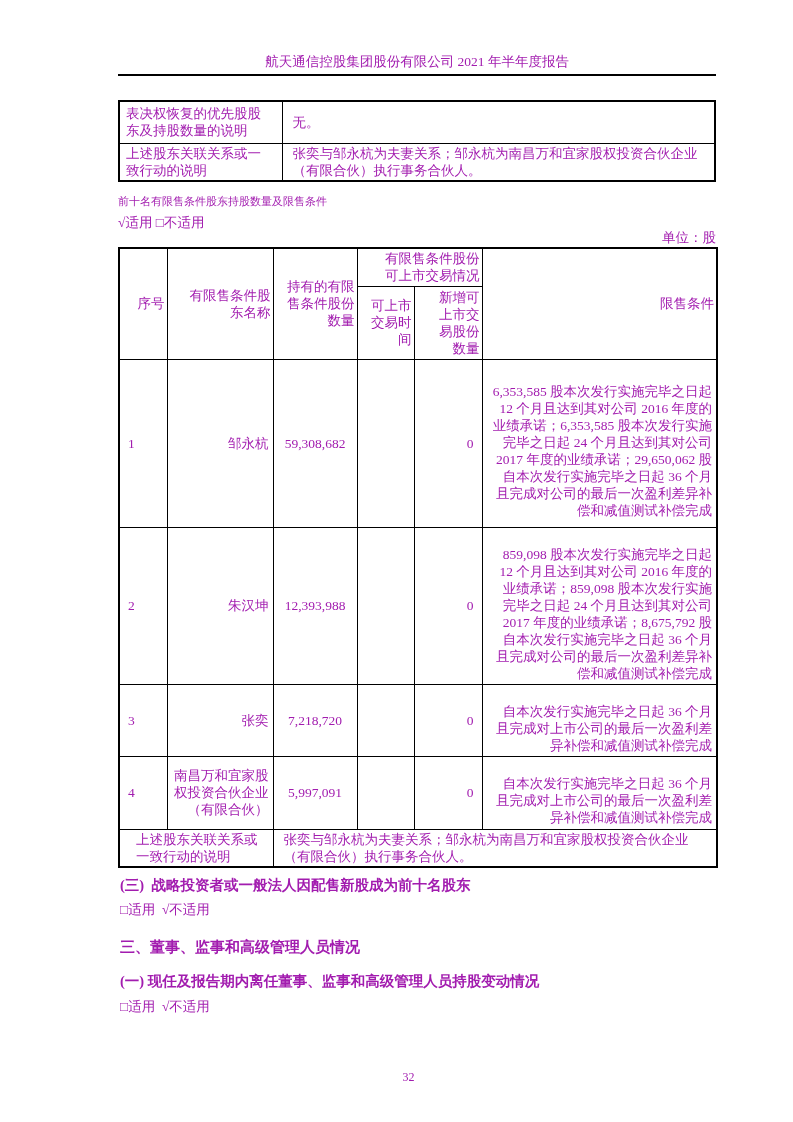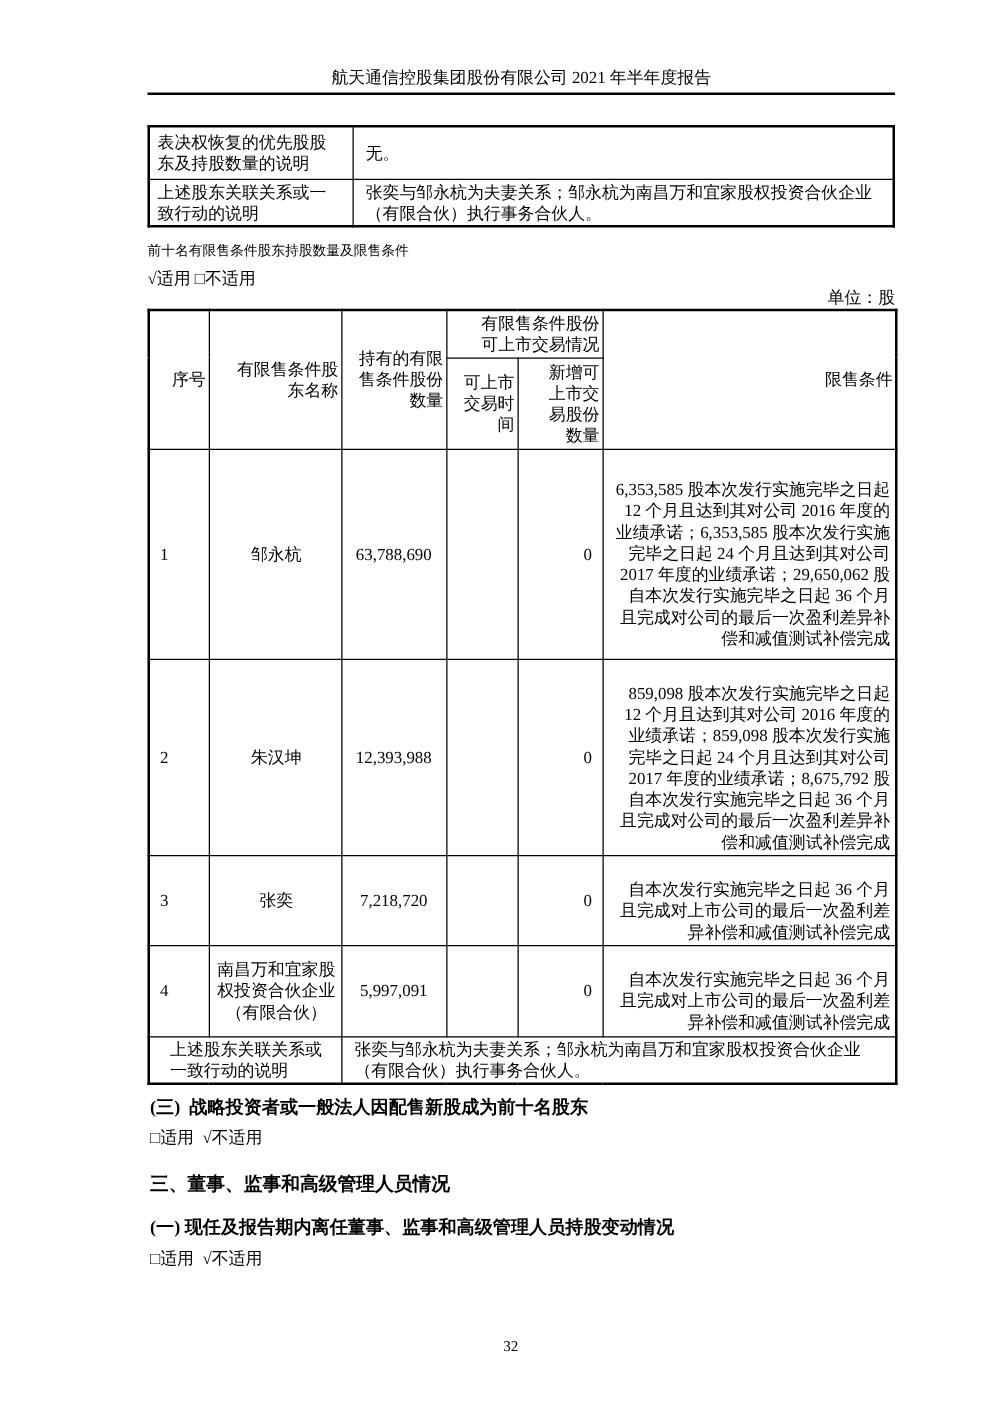--- a/index.html
+++ b/index.html
@@ -9,7 +9,7 @@
     width: 793px; height: 1122px;
     background: #fff;
     font-family: "Liberation Serif", "DejaVu Serif", serif;
-    color: #000000;
+    color: #a21caf;
     overflow: hidden;
   }
   .doc-header-title {

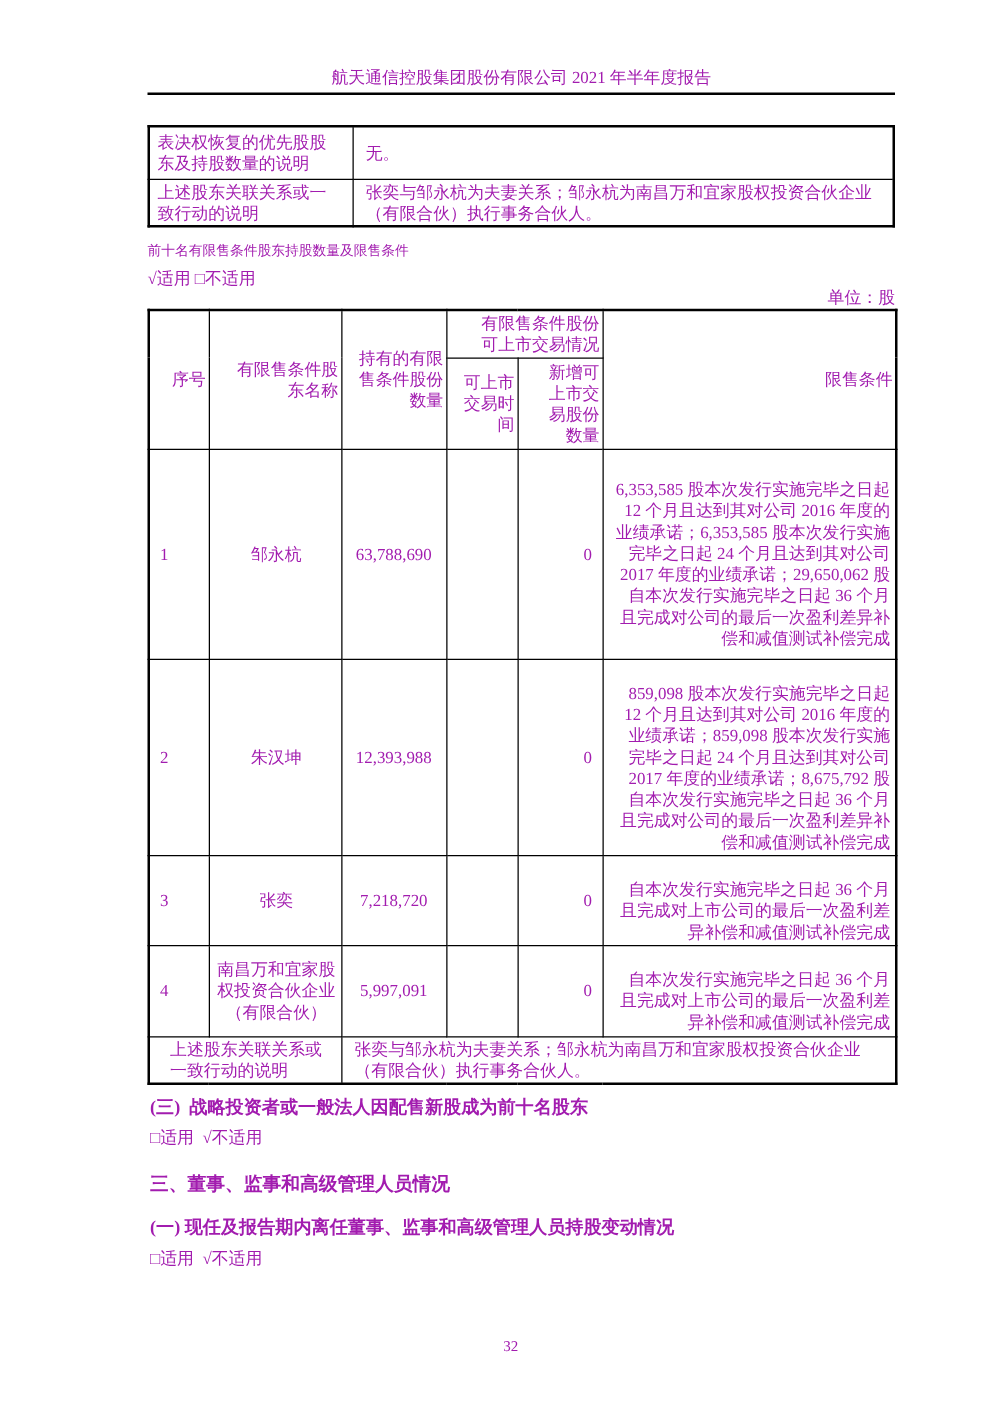--- a/index.html
+++ b/index.html
@@ -33,7 +33,7 @@
   .main-table th { text-align: right; padding: 1px 2px; }
   .prewrap { white-space: pre-line; }
   .c-seq   { text-align: left; padding: 2px 2px 2px 8px; }
-  .c-holder{ text-align: center; padding: 2px 4px 2px 6px; }
+  .c-holder{ text-align: right; padding: 2px 4px 2px 6px; }
   .c-shares{ text-align: center; padding: 2px 2px; }
   .c-time  { padding: 2px 2px; }
   .c-new   { text-align: right; padding: 2px 8px 2px 2px; }

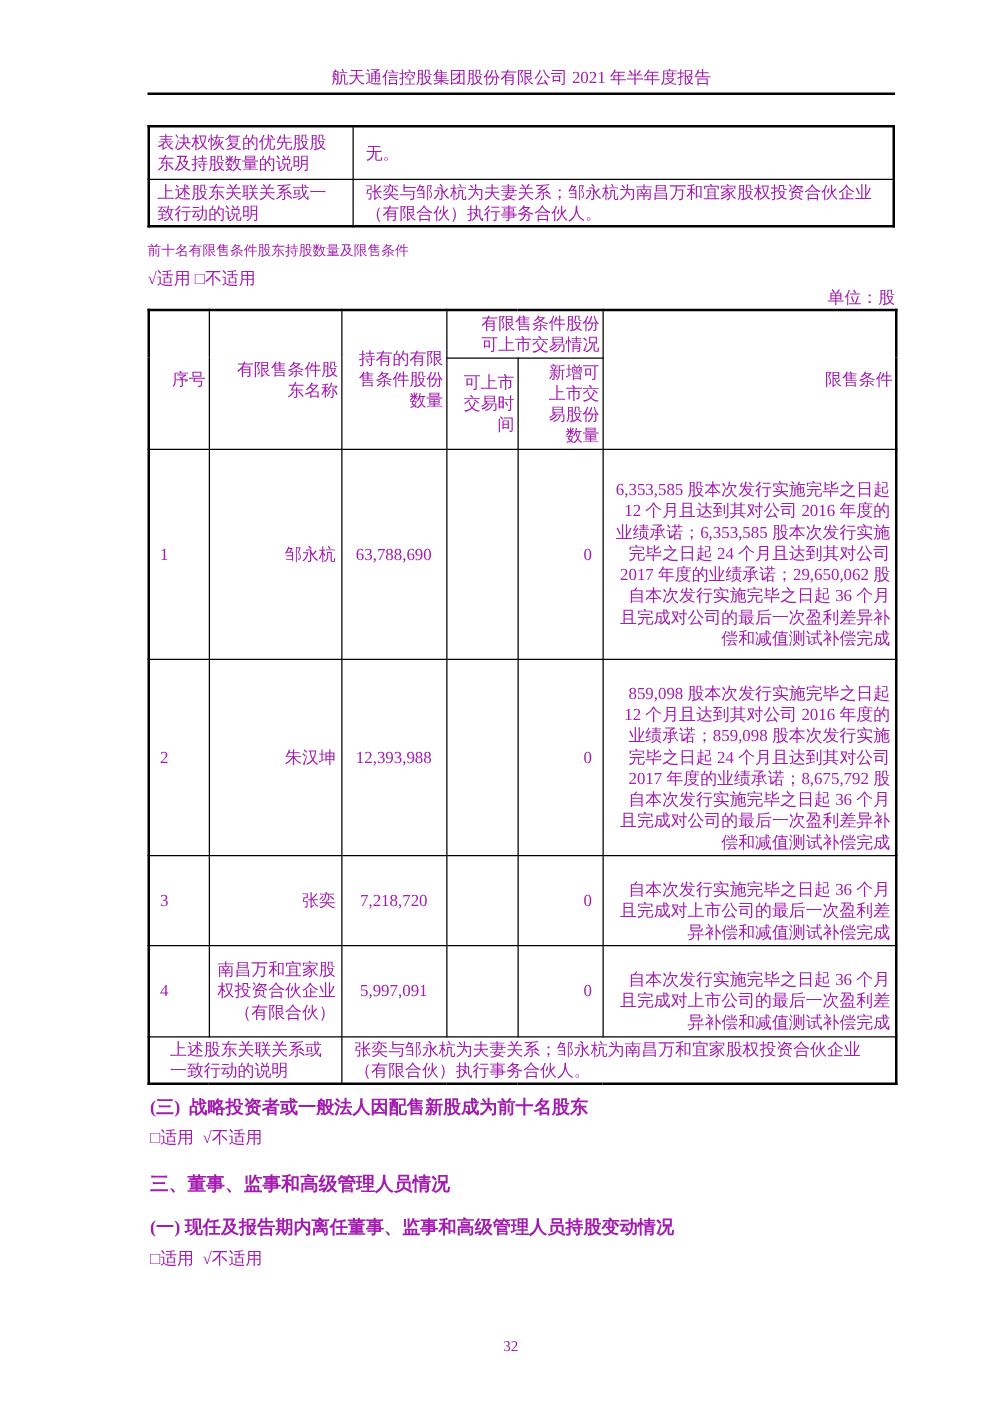--- a/index.html
+++ b/index.html
@@ -105,7 +105,7 @@
     <tr style="height:168px;">
       <td class="c-seq">1</td>
       <td class="c-holder">邹永杭</td>
-      <td class="c-shares">63,788,690</td>
+      <td class="c-shares">59,308,682</td>
       <td class="c-time"></td>
       <td class="c-new">0</td>
       <td class="c-cond">6,353,585 股本次发行实施完毕之日起 12 个月且达到其对公司 2016 年度的业绩承诺；6,353,585 股本次发行实施完毕之日起 24 个月且达到其对公司 2017 年度的业绩承诺；29,650,062 股自本次发行实施完毕之日起 36 个月且完成对公司的最后一次盈利差异补偿和减值测试补偿完成</td>

